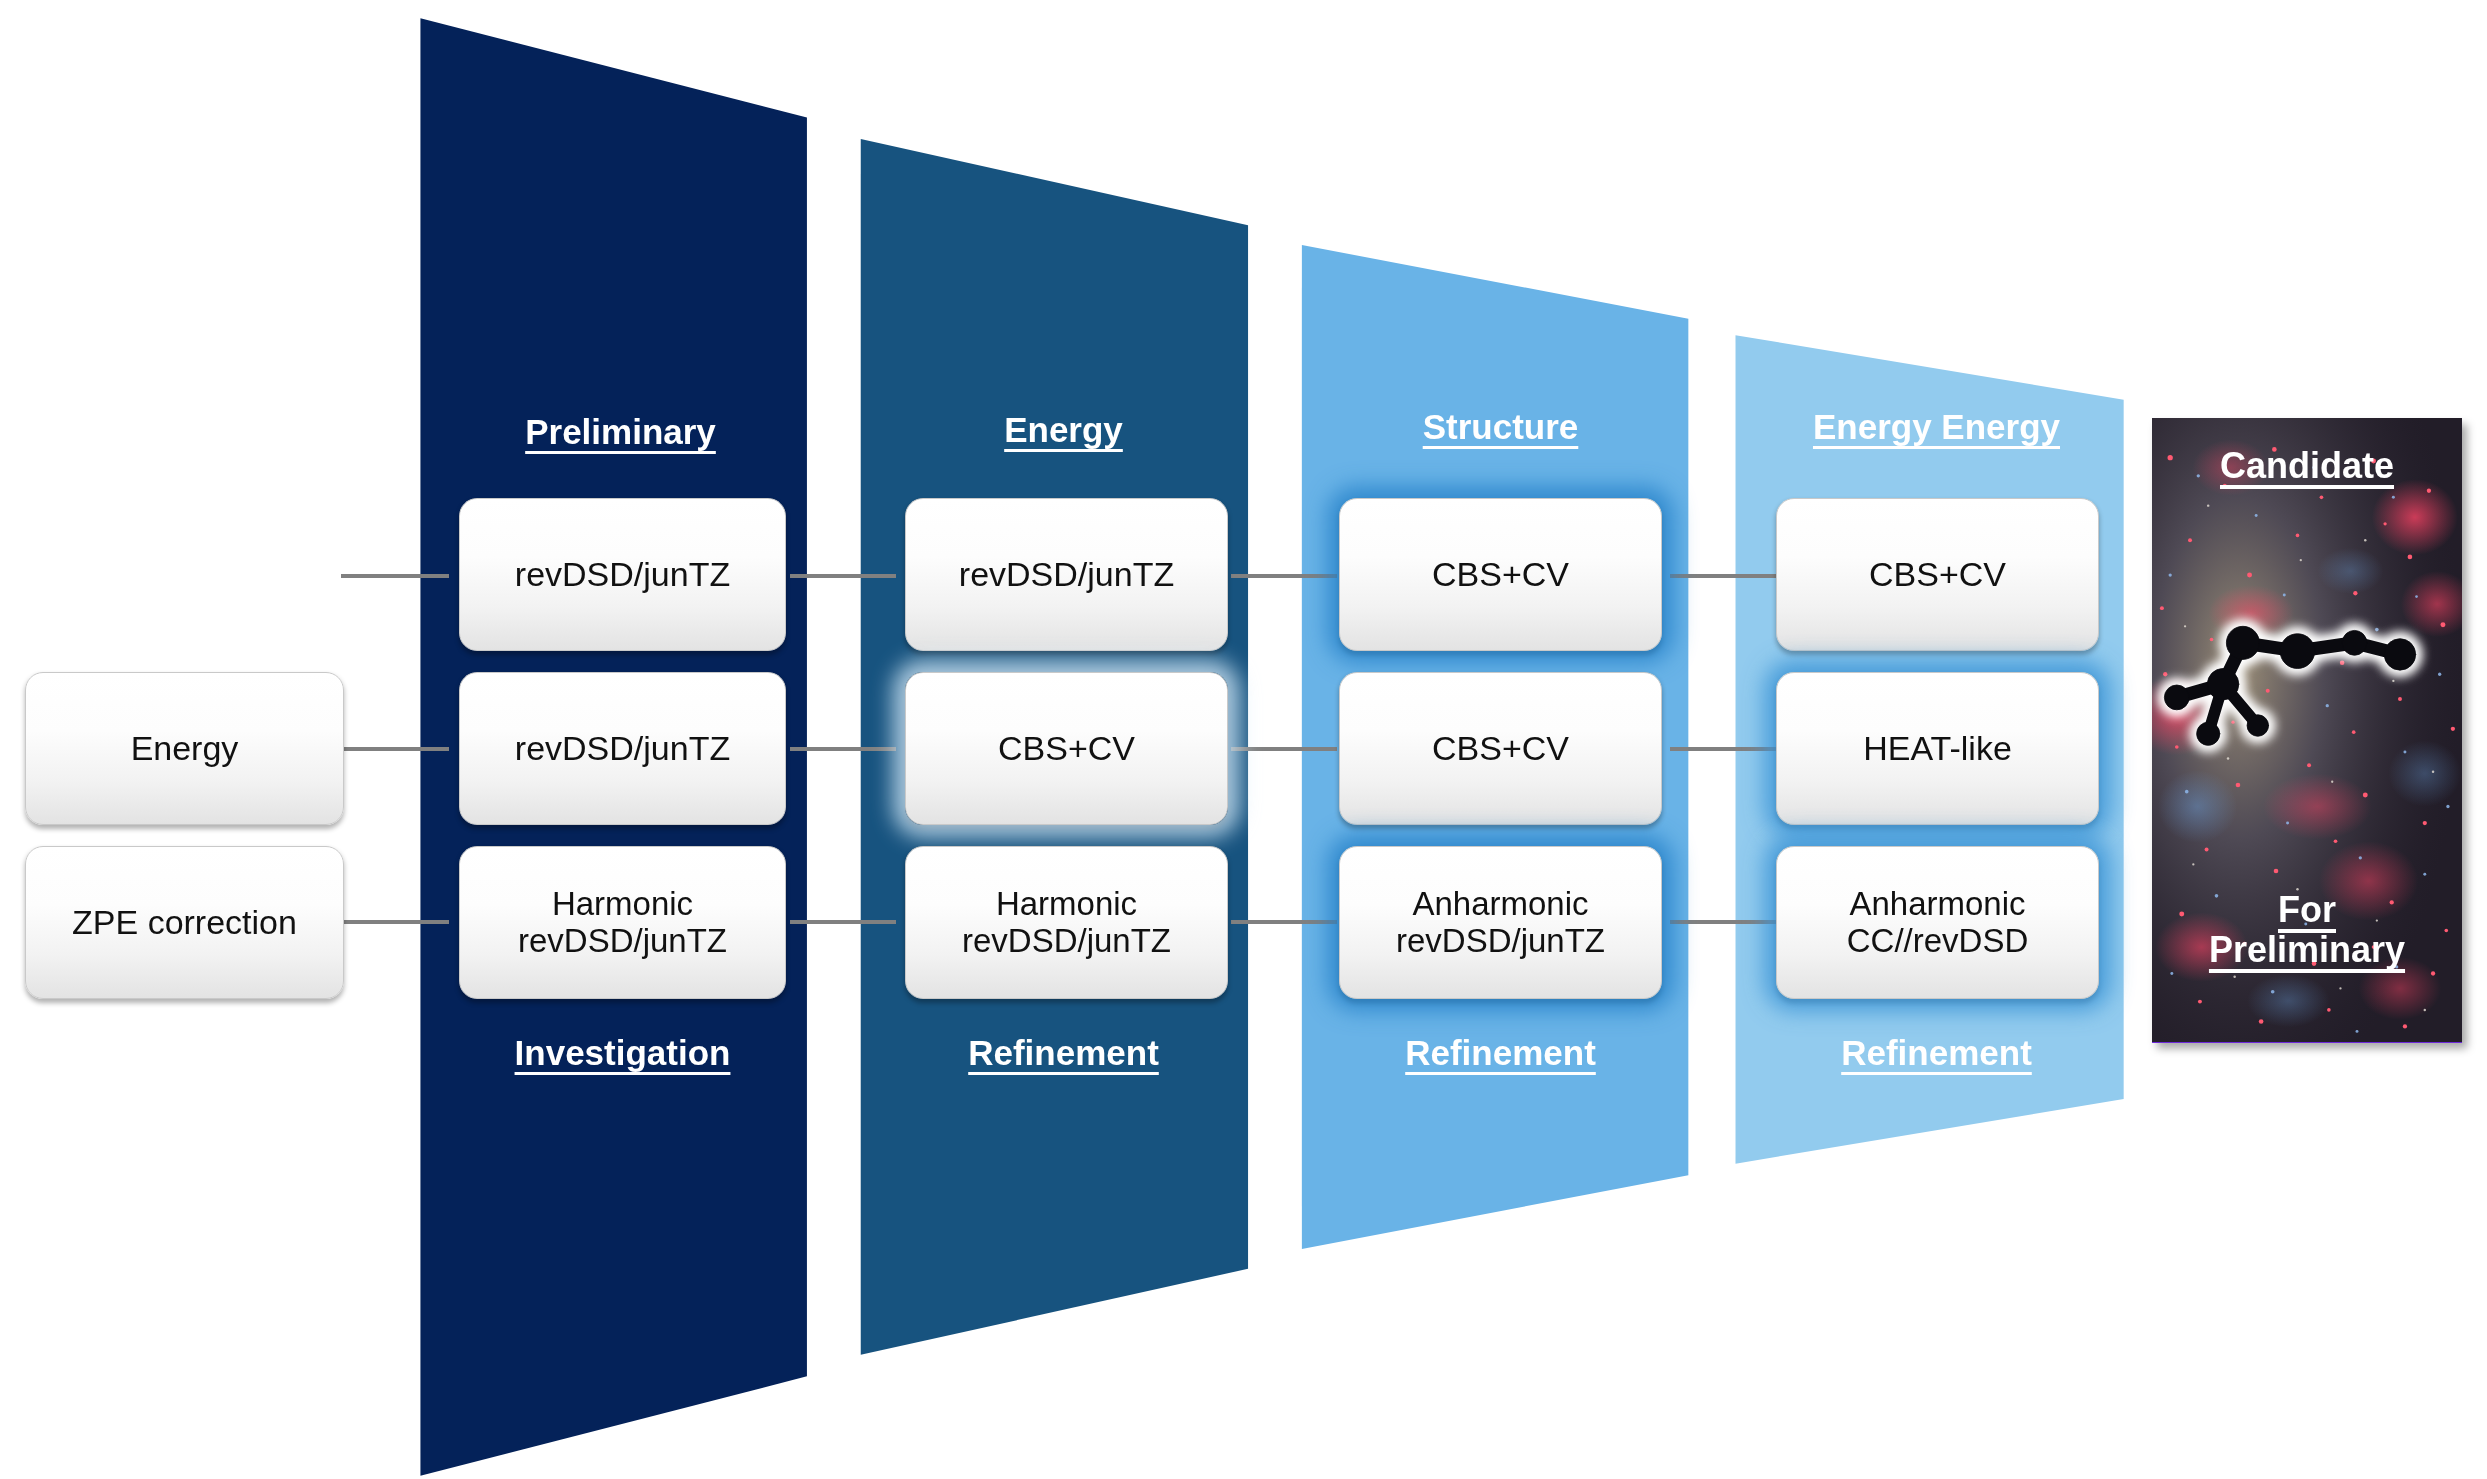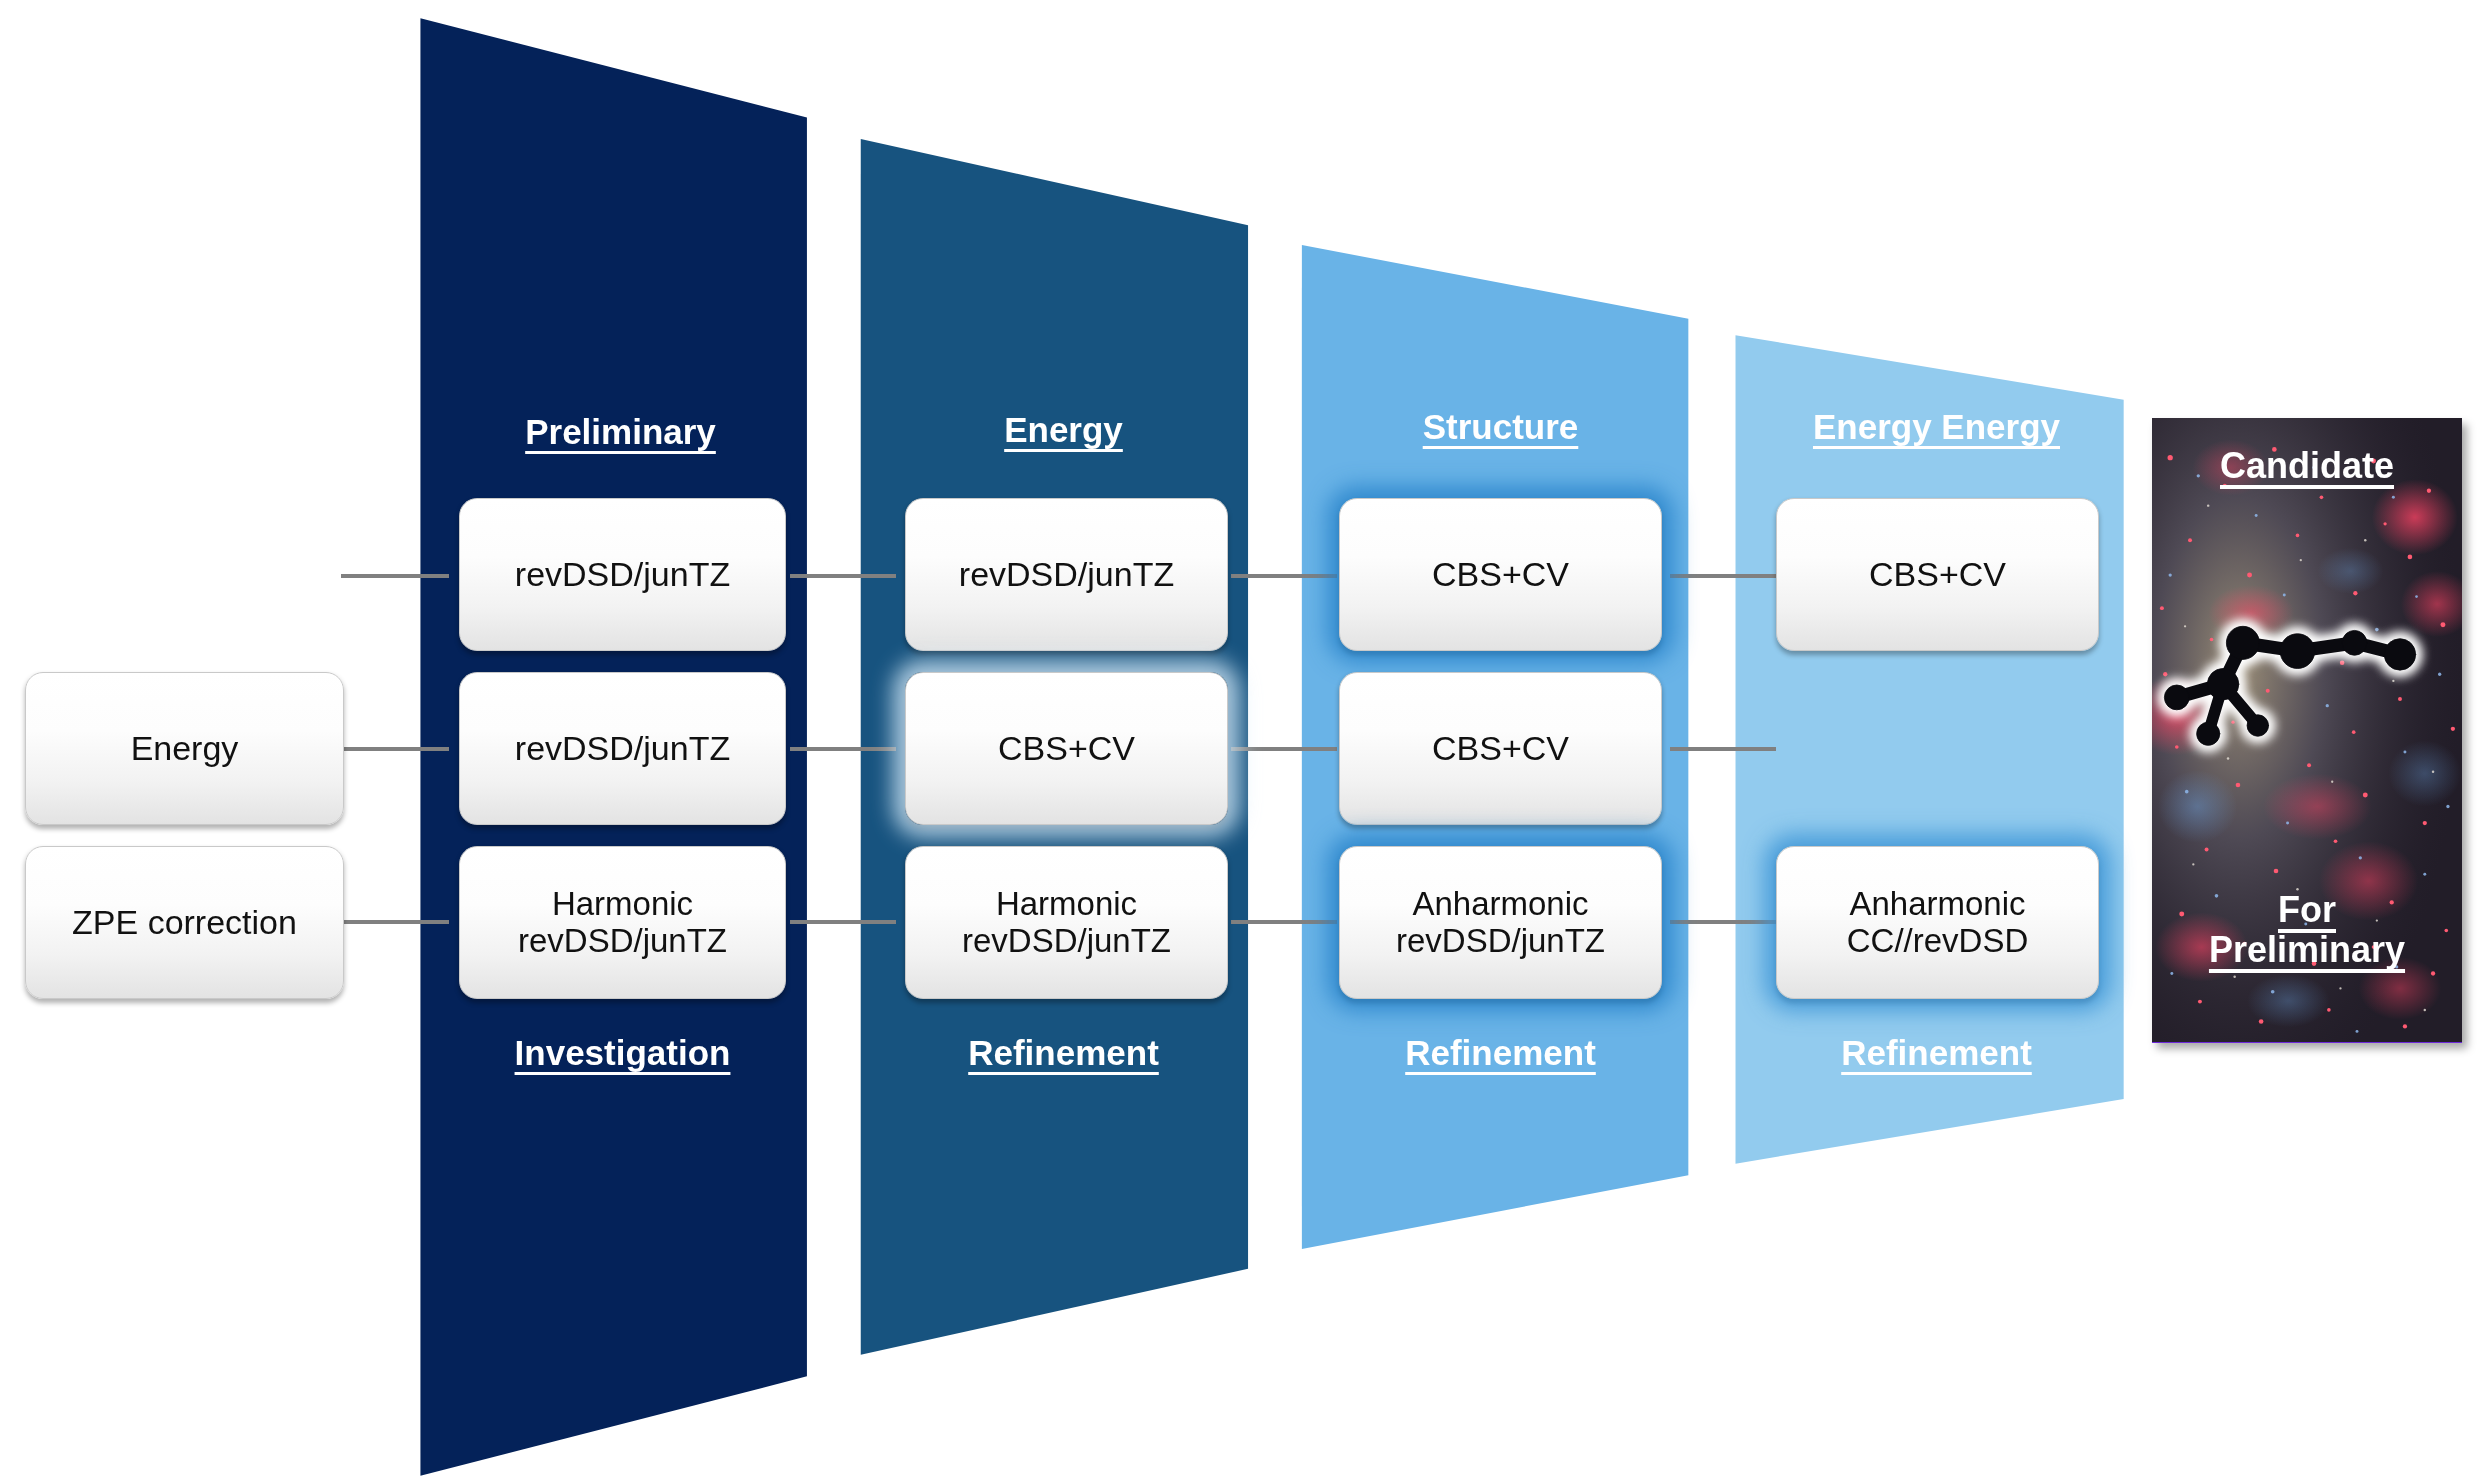--- a/index.html
+++ b/index.html
@@ -149,6 +149,9 @@
 
   <div class="box" style="left:1776px;top:498px;width:323px;height:153px;">
     <span class="txt">CBS+CV</span>
+  </div>
+  <div class="box glow-pale" style="left:1776px;top:672px;width:323px;height:153px;">
+    <span class="txt">HEAT-like</span>
   </div>
   <div class="box two-line glow-pale" style="left:1776px;top:846px;width:323px;height:153px;">
     <span class="txt">Anharmonic

